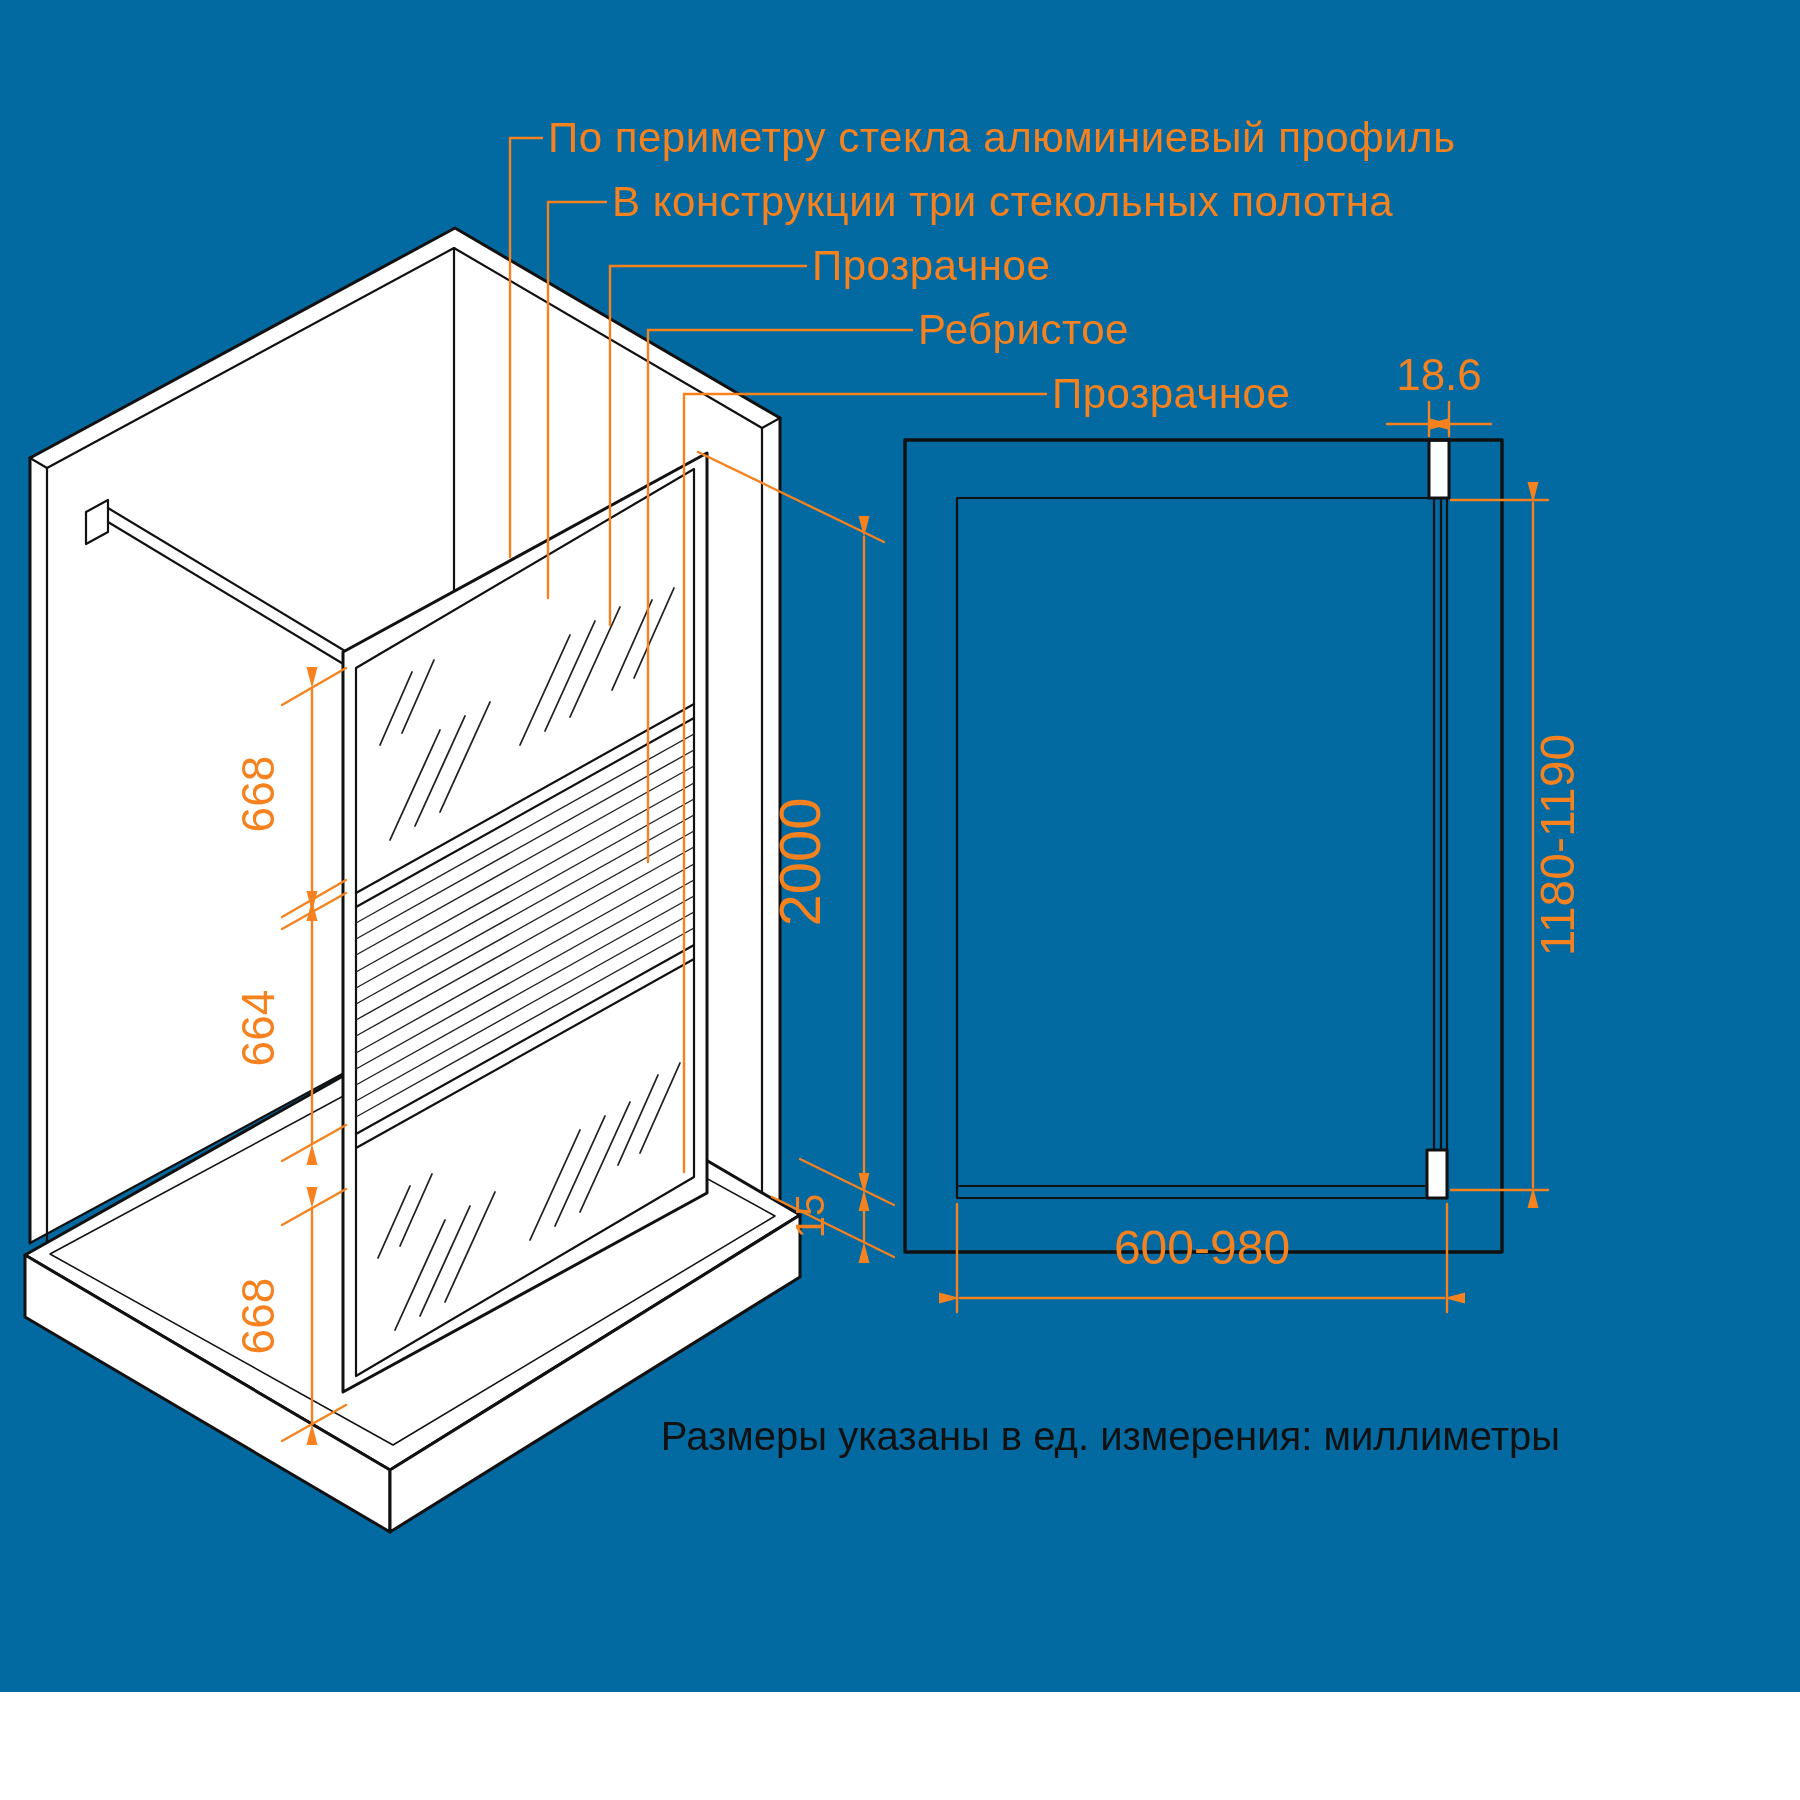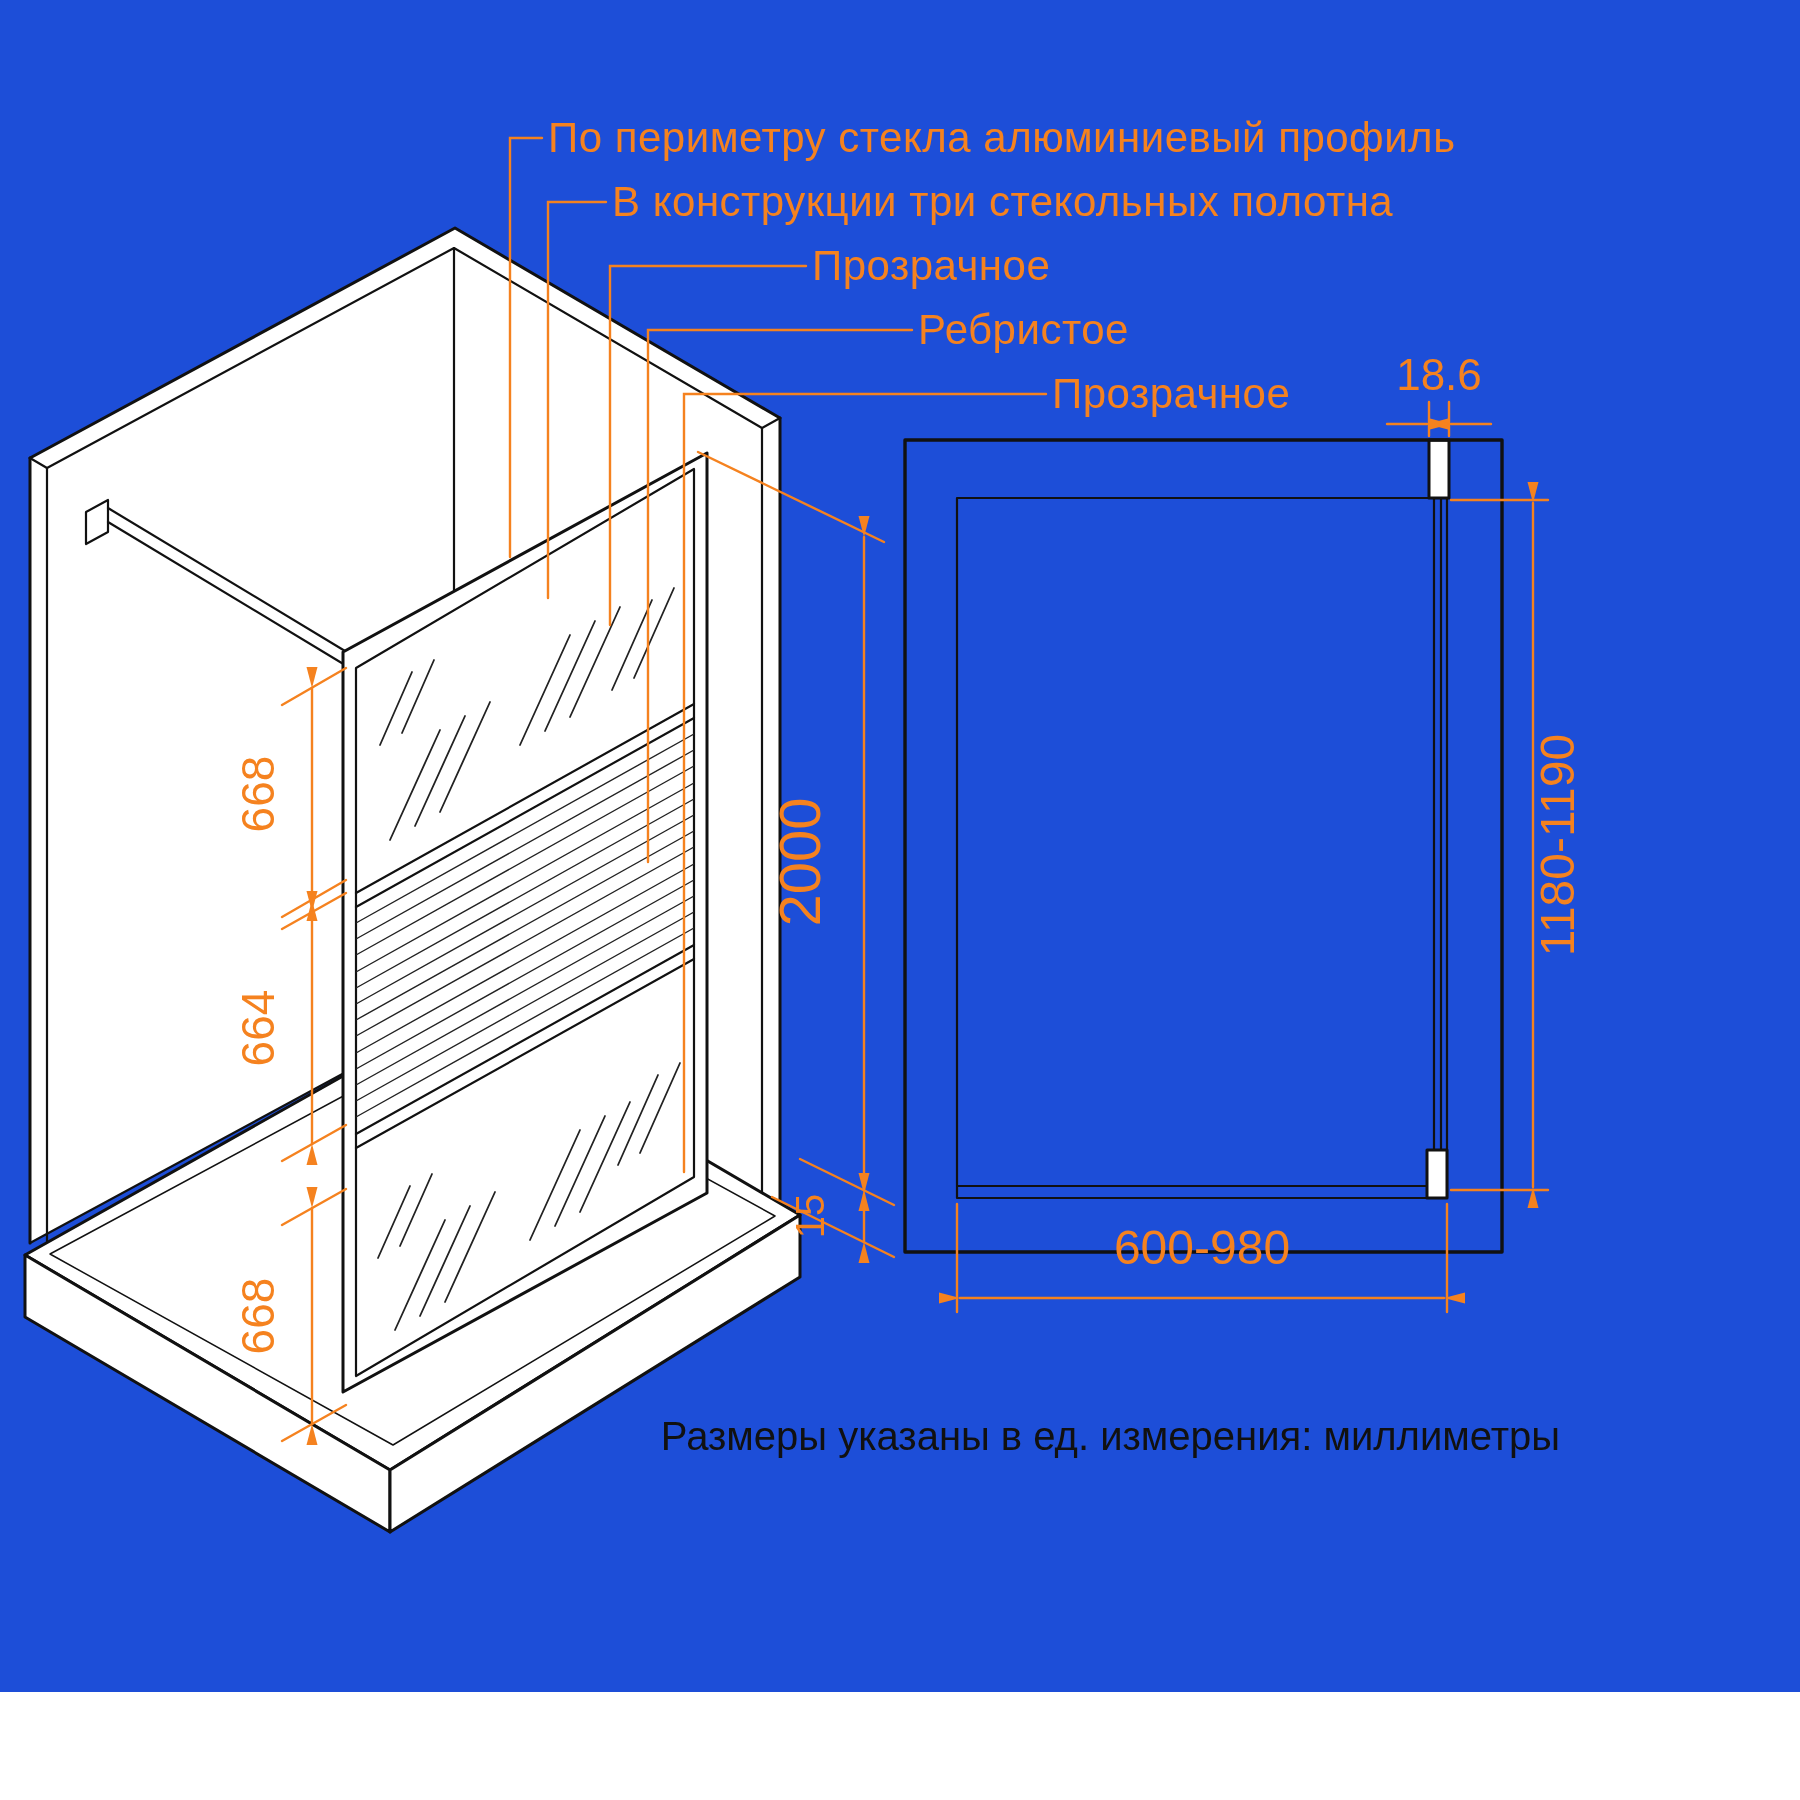--- a/index.html
+++ b/index.html
@@ -3,7 +3,7 @@
 <meta charset="utf-8">
 <style>
   html,body{margin:0;padding:0;background:#fff;}
-  .page{position:relative;width:1800px;height:1692px;background:#1d4ed8;overflow:hidden;
+  .page{position:relative;width:1800px;height:1692px;background:#0369a1;overflow:hidden;
         font-family:"Liberation Sans","DejaVu Sans",sans-serif;}
   .page svg{position:absolute;left:0;top:0;}
   .blk{stroke:#111;fill:none;stroke-linecap:round;stroke-linejoin:round;}

